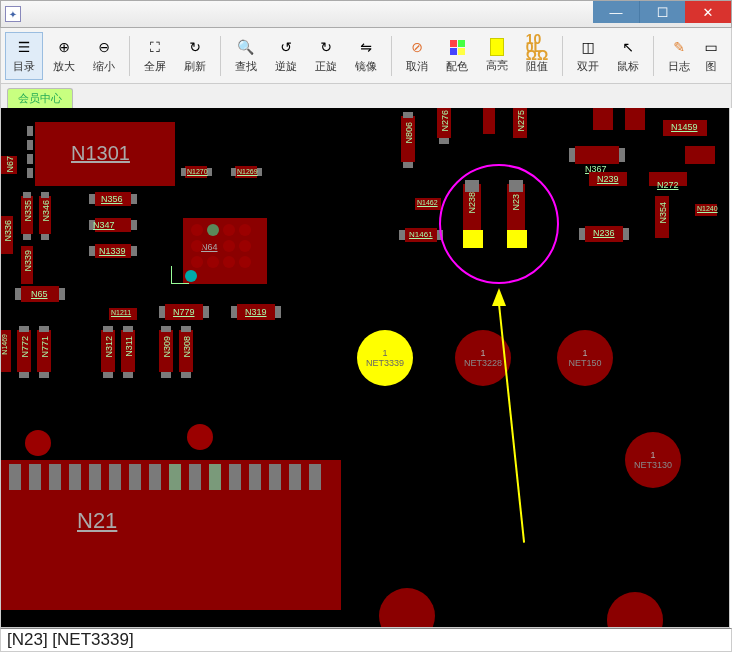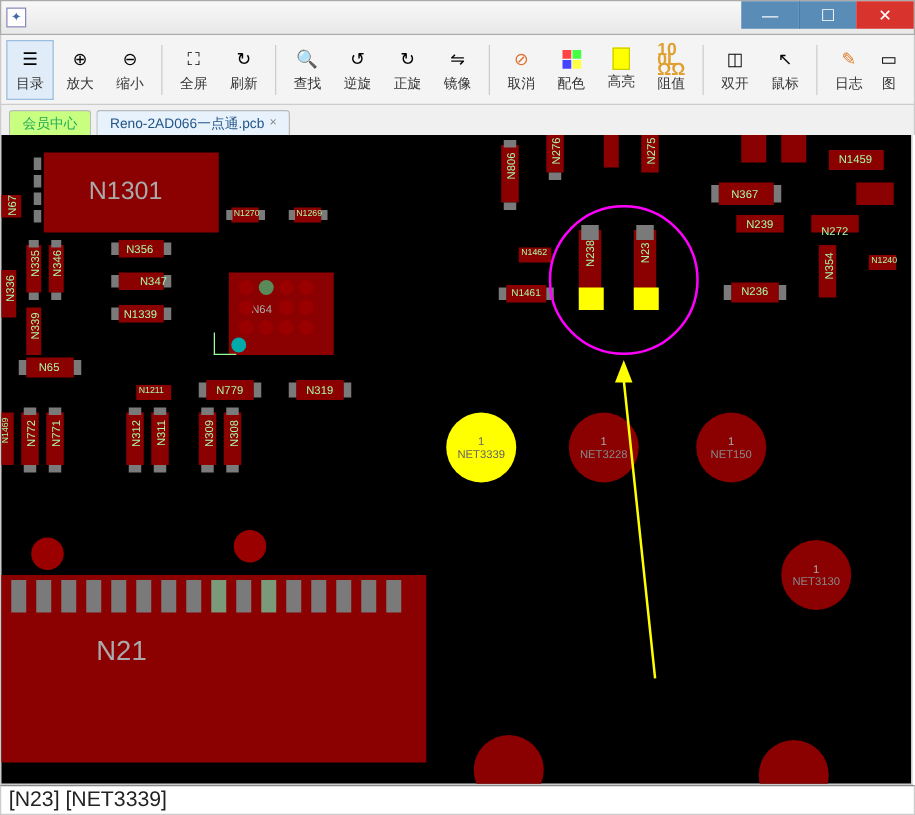--- a/index.html
+++ b/index.html
@@ -155,10 +155,6 @@
 <div class="tabbar">
   <div class="tab member">
       <span>会员中心</span>
-    </div>
-  <div class="tab file">
-      <span>Reno-2AD066一点通.pcb</span>
-      <span class="tab-close">×</span>
     </div>
 </div>
 

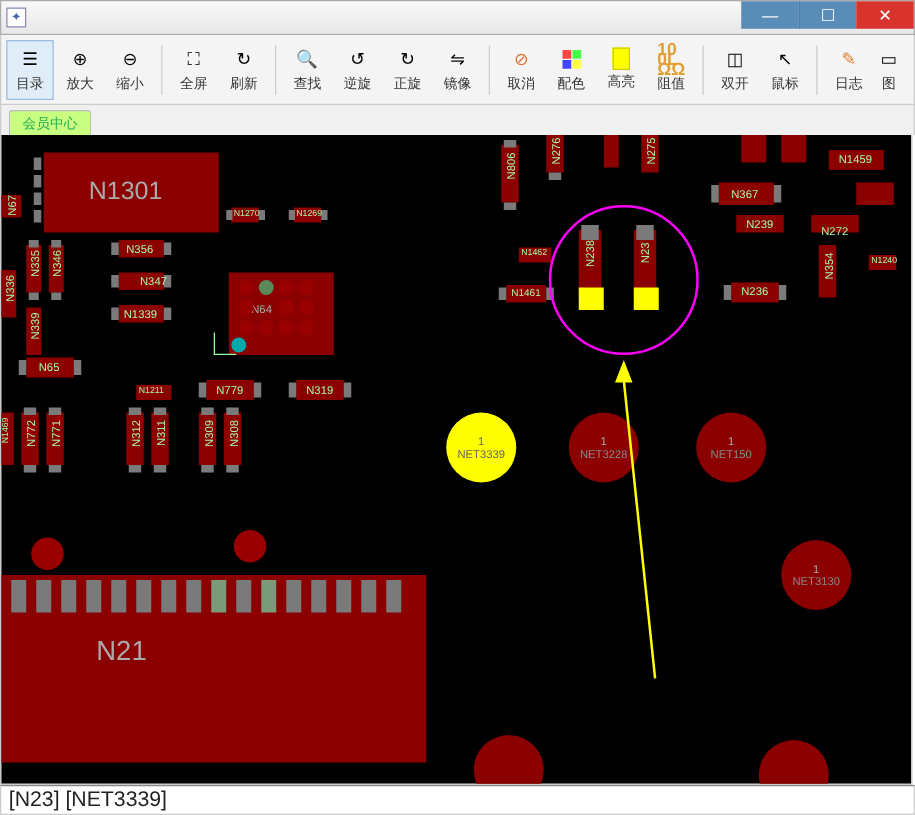--- a/index.html
+++ b/index.html
@@ -32,7 +32,7 @@
 .body { position: absolute; background: #8b0000; }
 .pad { position: absolute; background: #7a7a7a; }
 .padg { position: absolute; background: #7a9a7a; }
-.txt { position: absolute; color: #a8f8a8; font-size: 9px; white-space: nowrap; }
+.txt { position: absolute; color: #a8f8a8; font-size: 9px; white-space: nowrap; text-decoration: underline; }
 .txtv { position: absolute; color: #a8f8a8; font-size: 9px; writing-mode: vertical-rl; transform: rotate(180deg); white-space: nowrap; }
 .dot-r { position: absolute; width: 12px; height: 12px; border-radius: 50%; background: #9b0000; }
 .dot-g { position: absolute; width: 12px; height: 12px; border-radius: 50%; background: #5a8a5a; }

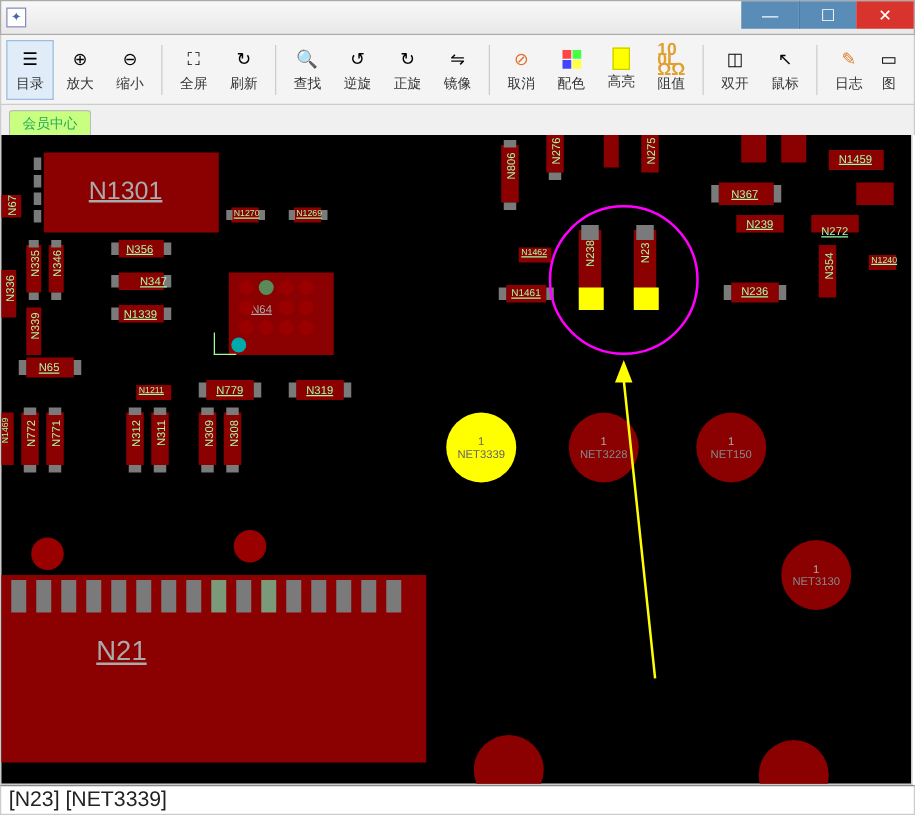--- a/index.html
+++ b/index.html
@@ -284,7 +284,7 @@
 <div class="body" style="left:574px;top:38px;width:44px;height:18px"></div>
       <div class="pad" style="left:568px;top:40px;width:6px;height:14px"></div>
       <div class="pad" style="left:618px;top:40px;width:6px;height:14px"></div>
-      <div class="txt" style="left:584px;top:42px">N367</div>
+      <div class="txt" style="left:584px;top:56px">N367</div>
 <div class="body" style="left:684px;top:38px;width:30px;height:18px"></div>
 
 <div class="body" style="left:588px;top:64px;width:38px;height:14px"></div>

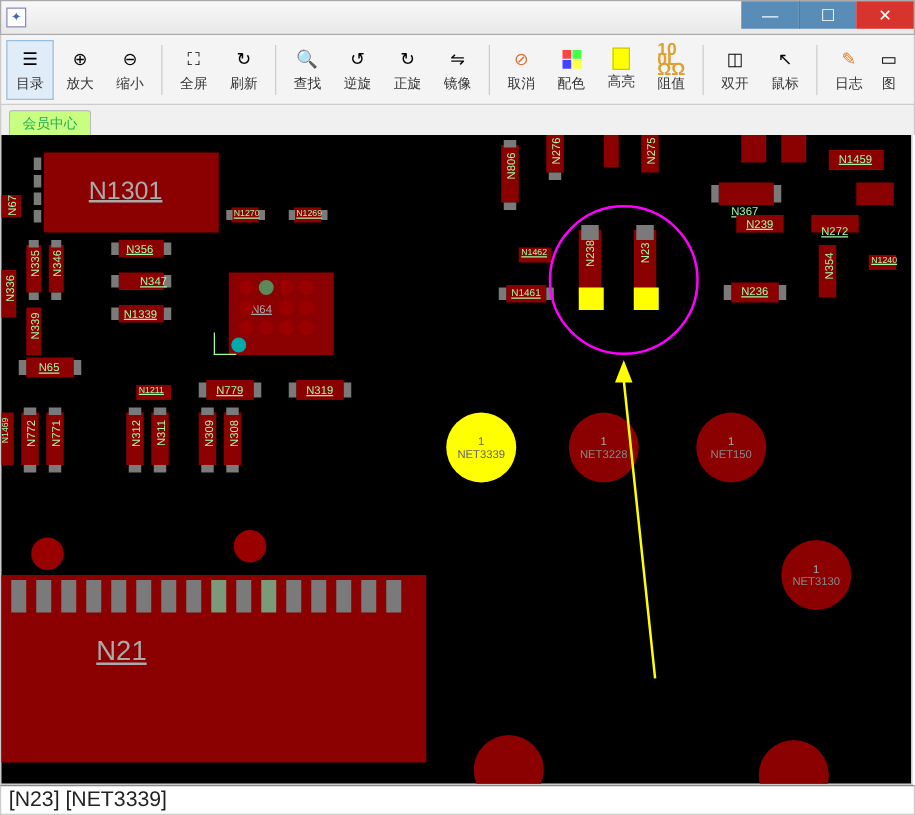--- a/index.html
+++ b/index.html
@@ -201,7 +201,7 @@
 <div class="body" style="left:94px;top:110px;width:36px;height:14px"></div>
       <div class="pad" style="left:88px;top:112px;width:6px;height:10px"></div>
       <div class="pad" style="left:130px;top:112px;width:6px;height:10px"></div>
-      <div class="txt" style="left:111px;top:112px">N347</div>
+      <div class="txt" style="left:92px;top:112px">N347</div>
 <div class="body" style="left:94px;top:136px;width:36px;height:14px"></div>
       <div class="pad" style="left:88px;top:138px;width:6px;height:10px"></div>
       <div class="pad" style="left:130px;top:138px;width:6px;height:10px"></div>

